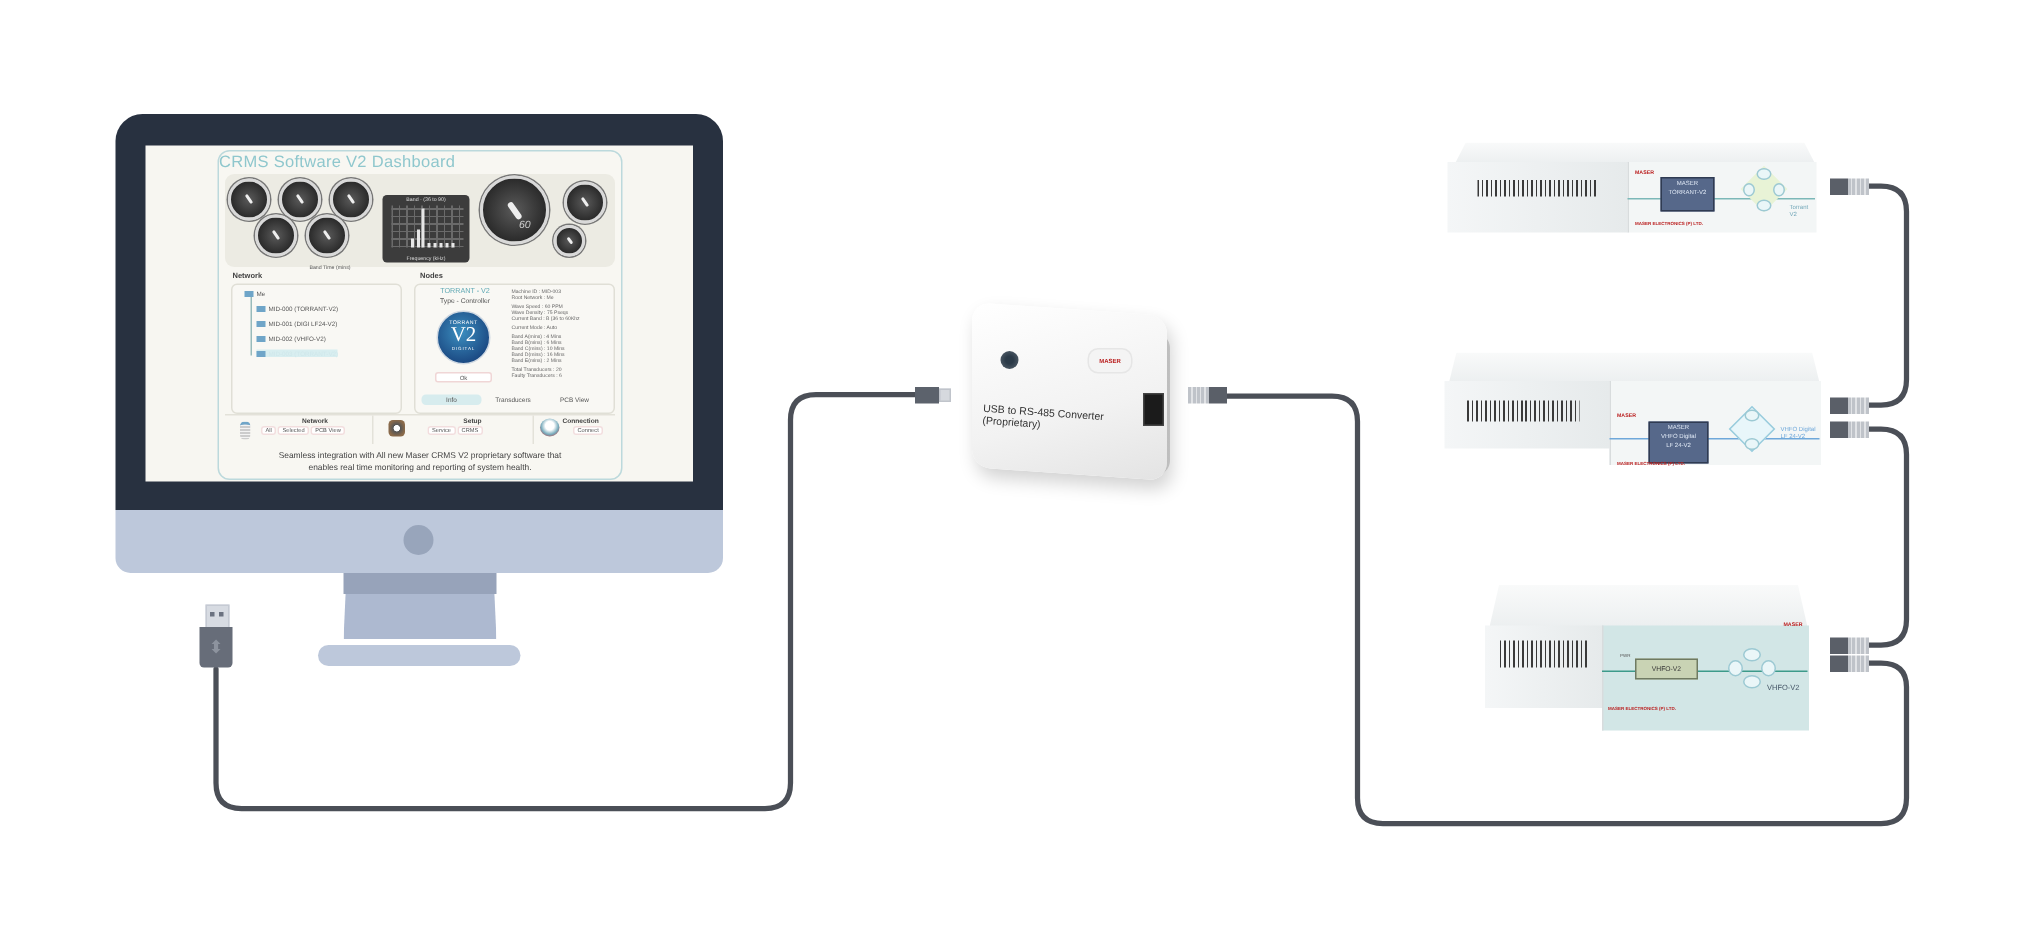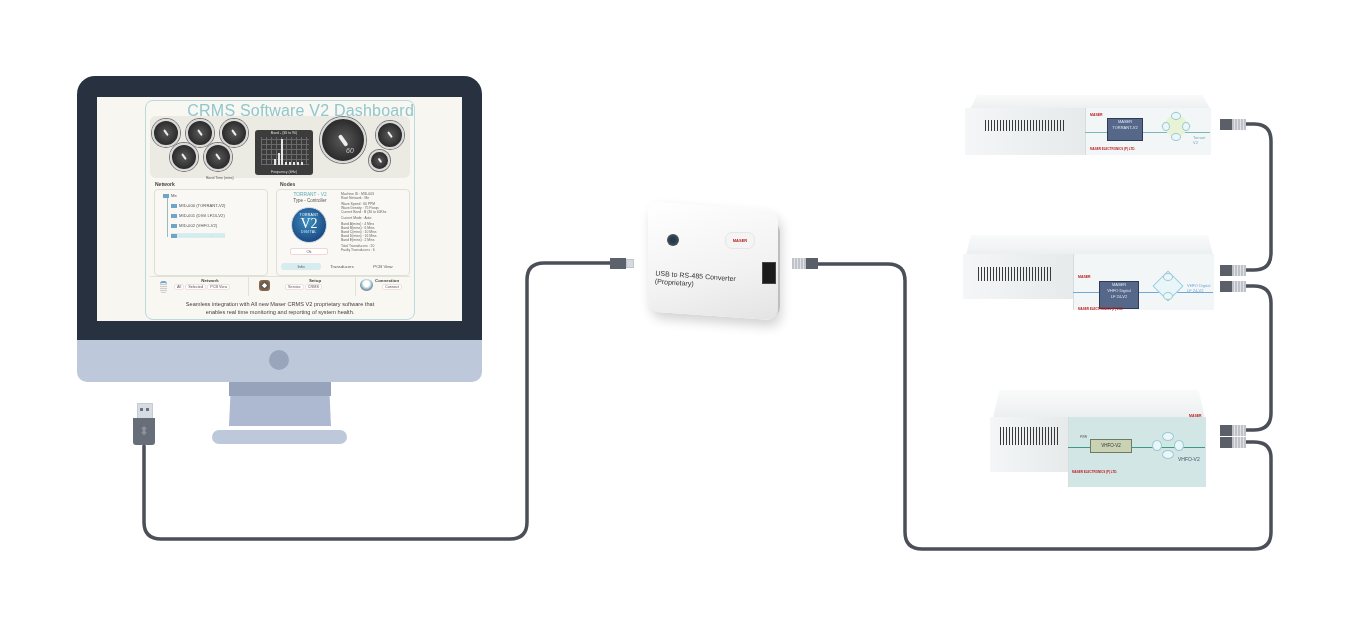--- a/index.html
+++ b/index.html
@@ -16,7 +16,7 @@
   .screen{left:97px;top:97px;width:365px;height:224px;background:#f7f6f1;overflow:hidden;}
   
   .dash{left:48px;top:3px;width:268px;height:218px;border:1px solid #bcd9dc;border-radius:8px;background:#f8f7f2;}
-  .dash-title{left:0;top:1px;width:268px;text-align:right;font-size:16px;color:#8fc7cd;letter-spacing:0.2px;}
+  .dash-title{left:0;top:1px;width:268px;text-align:left;font-size:11px;color:#8fc7cd;letter-spacing:0.2px;}
   .gauge-row{left:4px;top:15px;width:260px;height:62px;background:#ecebe3;border-radius:6px;}
   .gauge{border-radius:50%;background:radial-gradient(circle,#5a5a5a 0%,#2b2b2b 70%);border:2px solid #d9d9d9;box-shadow:0 0 0 1px #777;}
   .gauge::after{content:"";position:absolute;left:45%;top:35%;width:10%;height:30%;background:#eee;border-radius:2px;transform:rotate(-35deg);}

